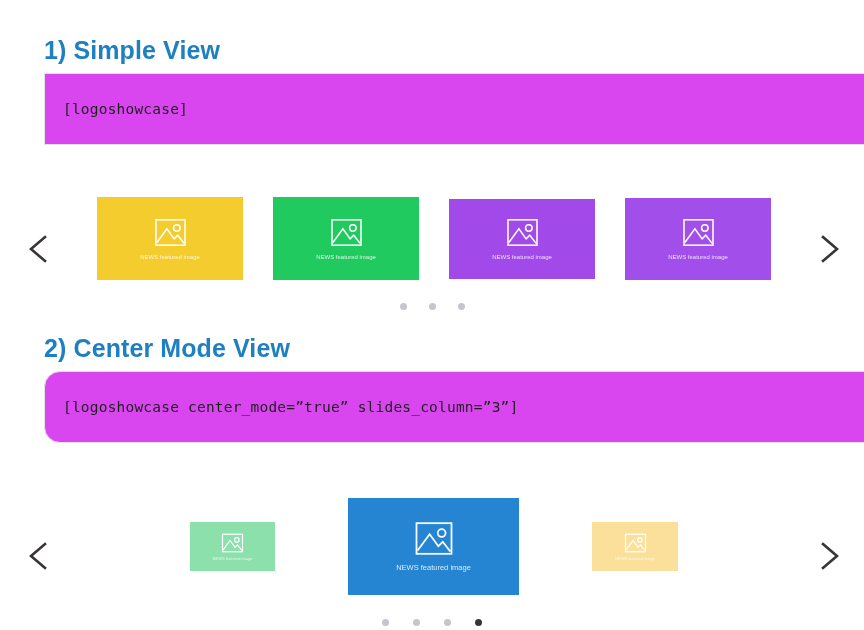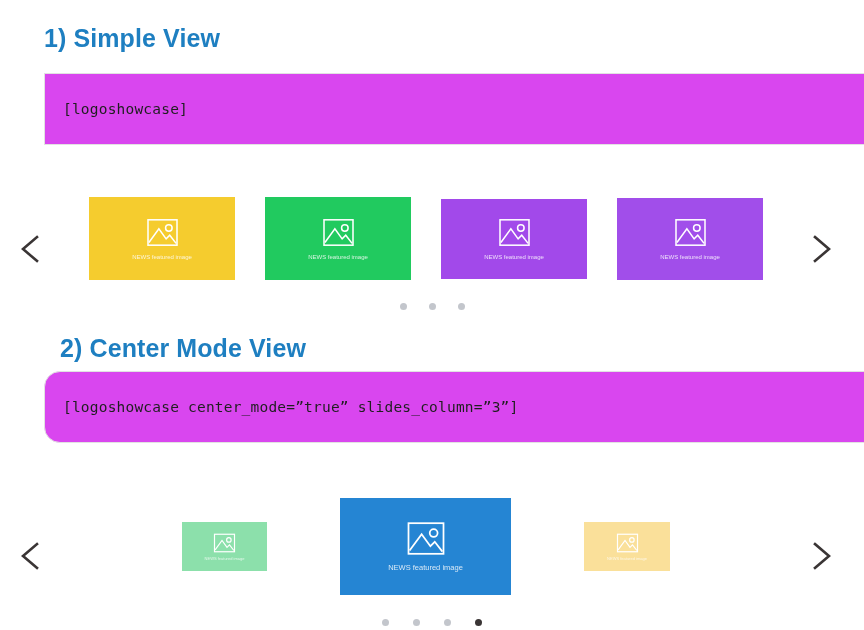--- a/index.html
+++ b/index.html
@@ -26,7 +26,7 @@
     letter-spacing: 0.1px;
     white-space: nowrap;
   }
-  #title-1 { top: 12px; margin-top: 12px; }
+  #title-1 { top: 24px; margin-top: 12px; }
   #title-2 { top: 313px; margin-left: 16px; }
 
   

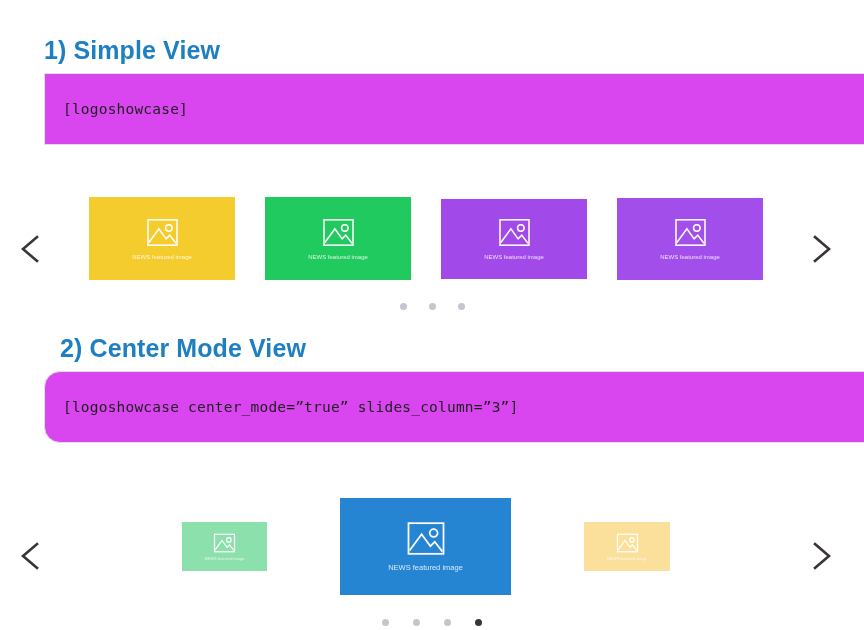--- a/index.html
+++ b/index.html
@@ -27,7 +27,7 @@
     white-space: nowrap;
   }
   #title-1 { top: 24px; margin-top: 12px; }
-  #title-2 { top: 313px; margin-left: 16px; }
+  #title-2 { top: 313px; }
 
   
   .code-box {

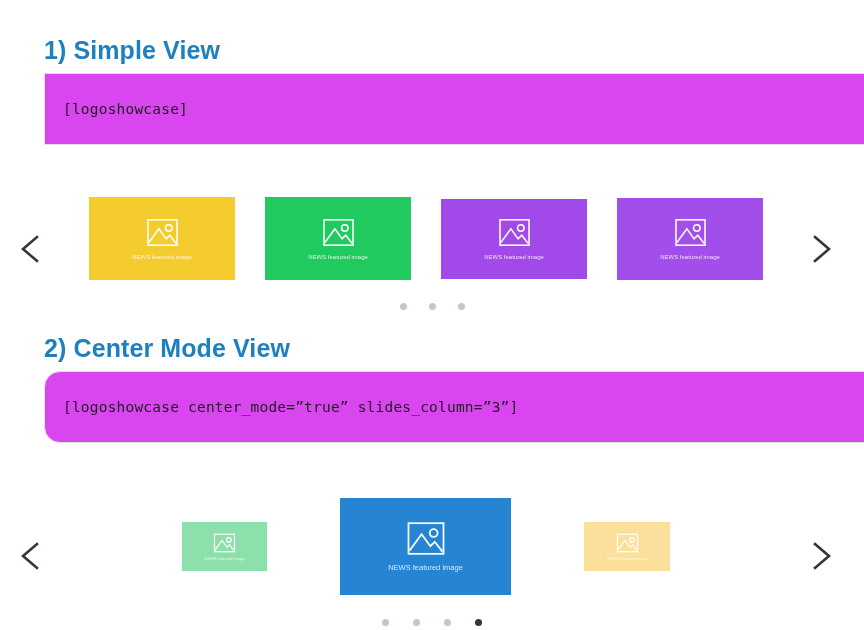--- a/index.html
+++ b/index.html
@@ -56,7 +56,7 @@
   
   .carousel {
     position: absolute;
-    left: 0;
+    left: 8px;
     width: 804px;
   }
   #carousel-1 { top: 190px; height: 130px; }

